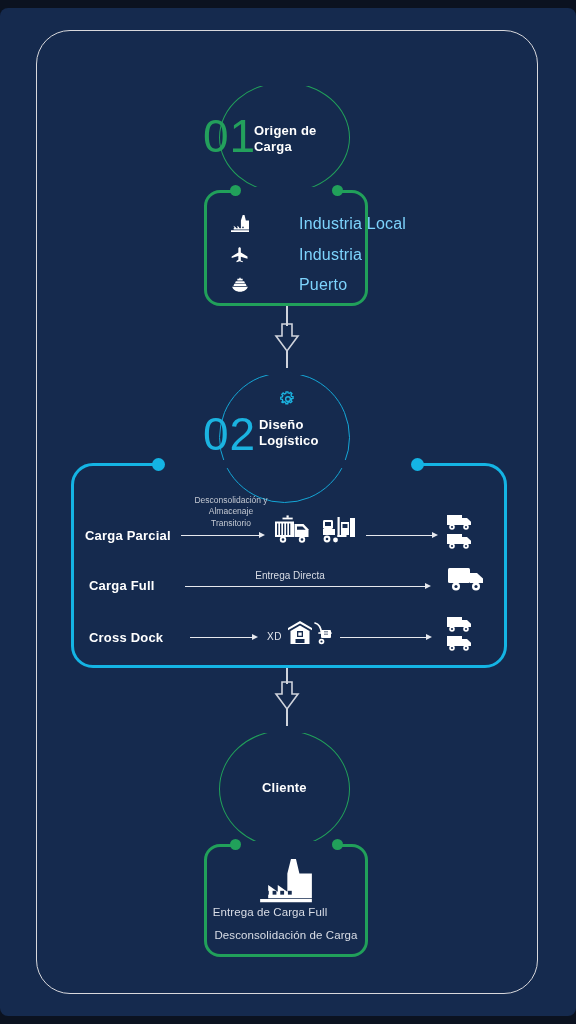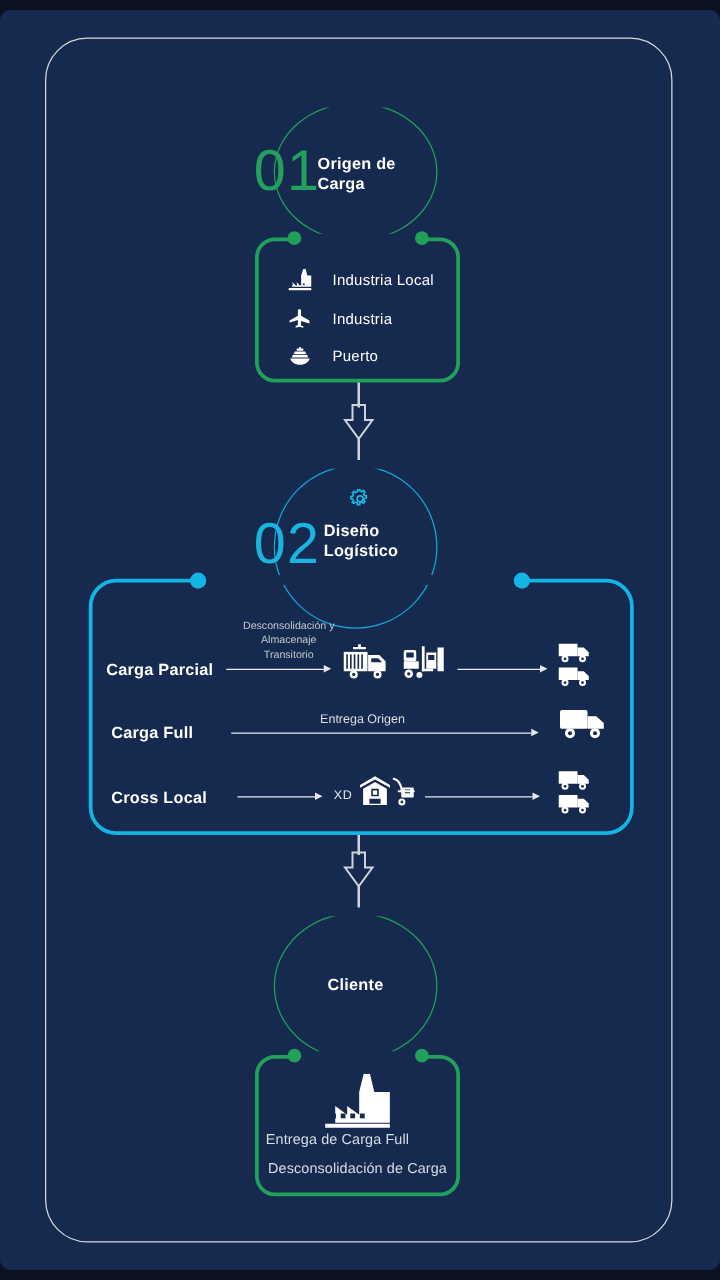--- a/index.html
+++ b/index.html
@@ -102,7 +102,7 @@
     gap: 14px;
   }
   .origin-ico { width: 24px; height: 22px; display:flex; align-items:center; justify-content:center; }
-  .origin-lbl { color: #ffffff; font-size: 12px; letter-spacing: .2px; }
+  .origin-lbl { color: #7dd3fc; font-size: 16px; letter-spacing: .2px; margin-left: 33px; }
 
   
   .flow-label {

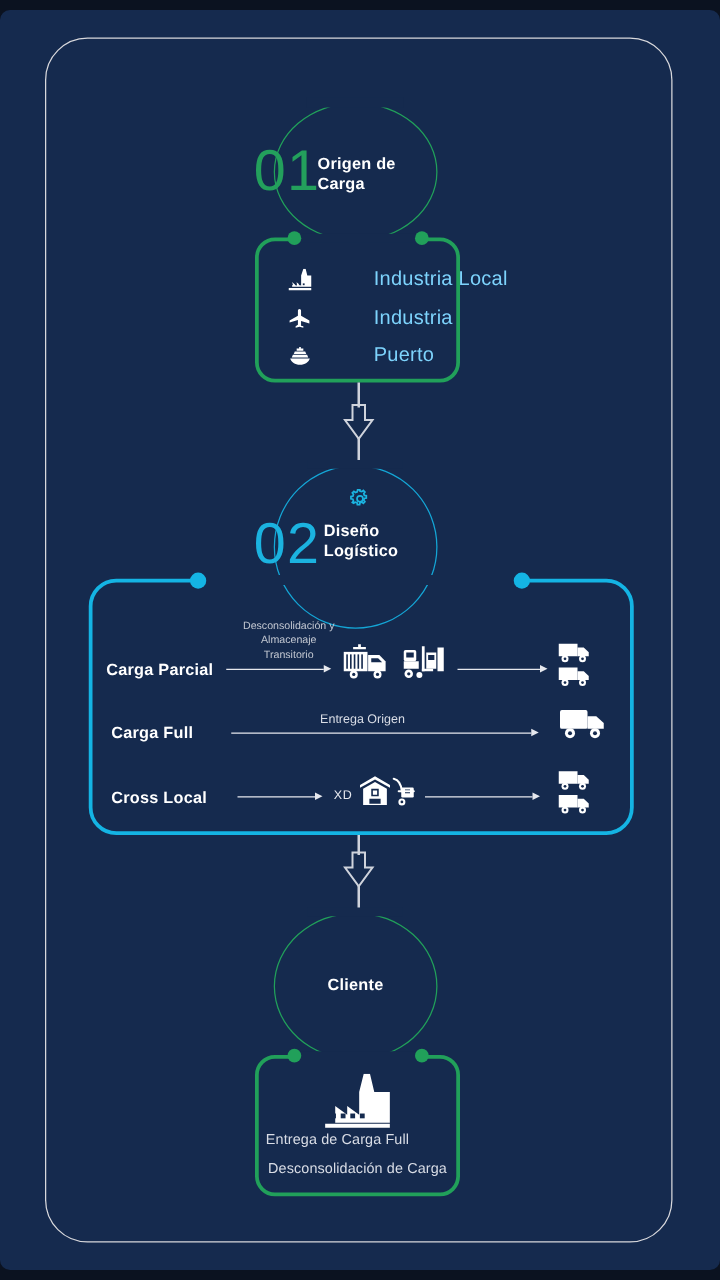--- a/index.html
+++ b/index.html
@@ -325,7 +325,7 @@
     </span>
 
     <div class="flow-label" style="left:89px; top:570px;">Carga Full</div>
-    <div class="flow-cap-big" style="left:190px; top:562px; width:200px;">Entrega Origen</div>
+    <div class="flow-cap-big" style="left:190px; top:562px; width:200px;">Entrega Directa</div>
     <div class="arrow-line" style="left:185px; top:578px; width:240px;"></div>
     <div class="arrow-head" style="left:425px; top:575px;"></div>
 

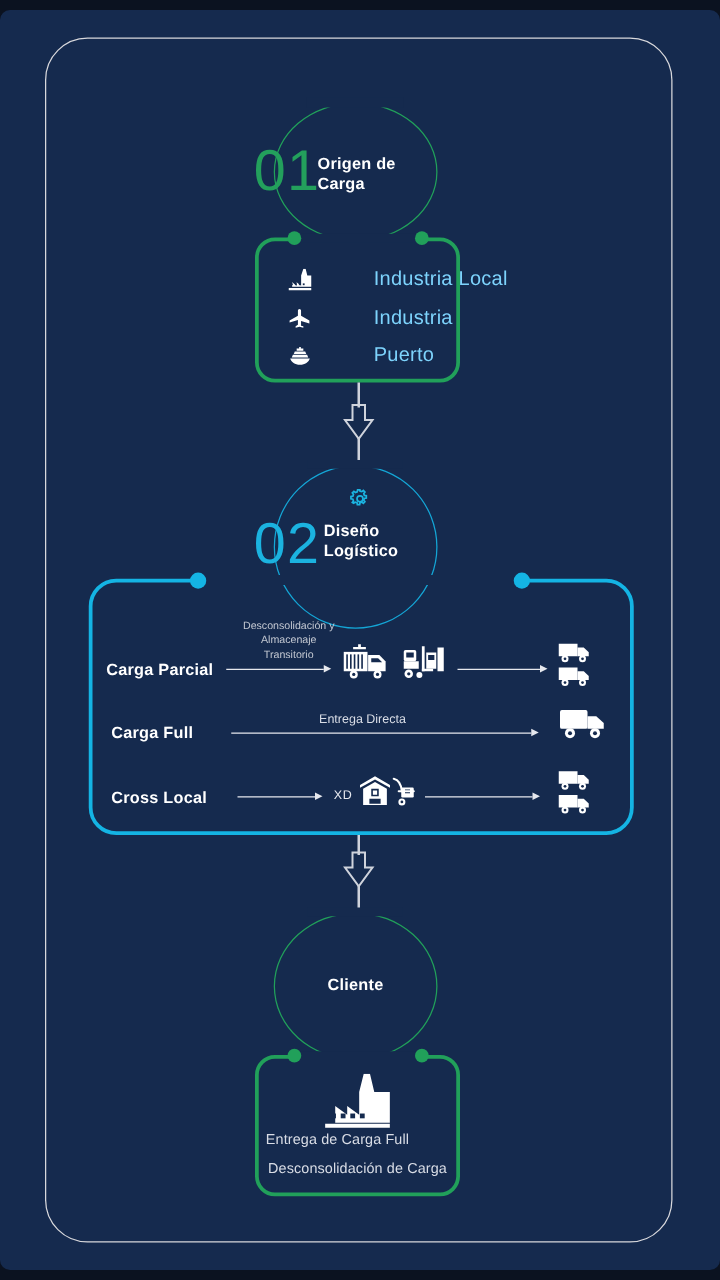--- a/index.html
+++ b/index.html
@@ -340,7 +340,7 @@
       </svg>
     </span>
 
-    <div class="flow-label" style="left:89px; top:622px;">Cross Local</div>
+    <div class="flow-label" style="left:89px; top:622px;">Cross Dock</div>
     <div class="arrow-line" style="left:190px; top:629px; width:62px;"></div>
     <div class="arrow-head" style="left:252px; top:626px;"></div>
 

